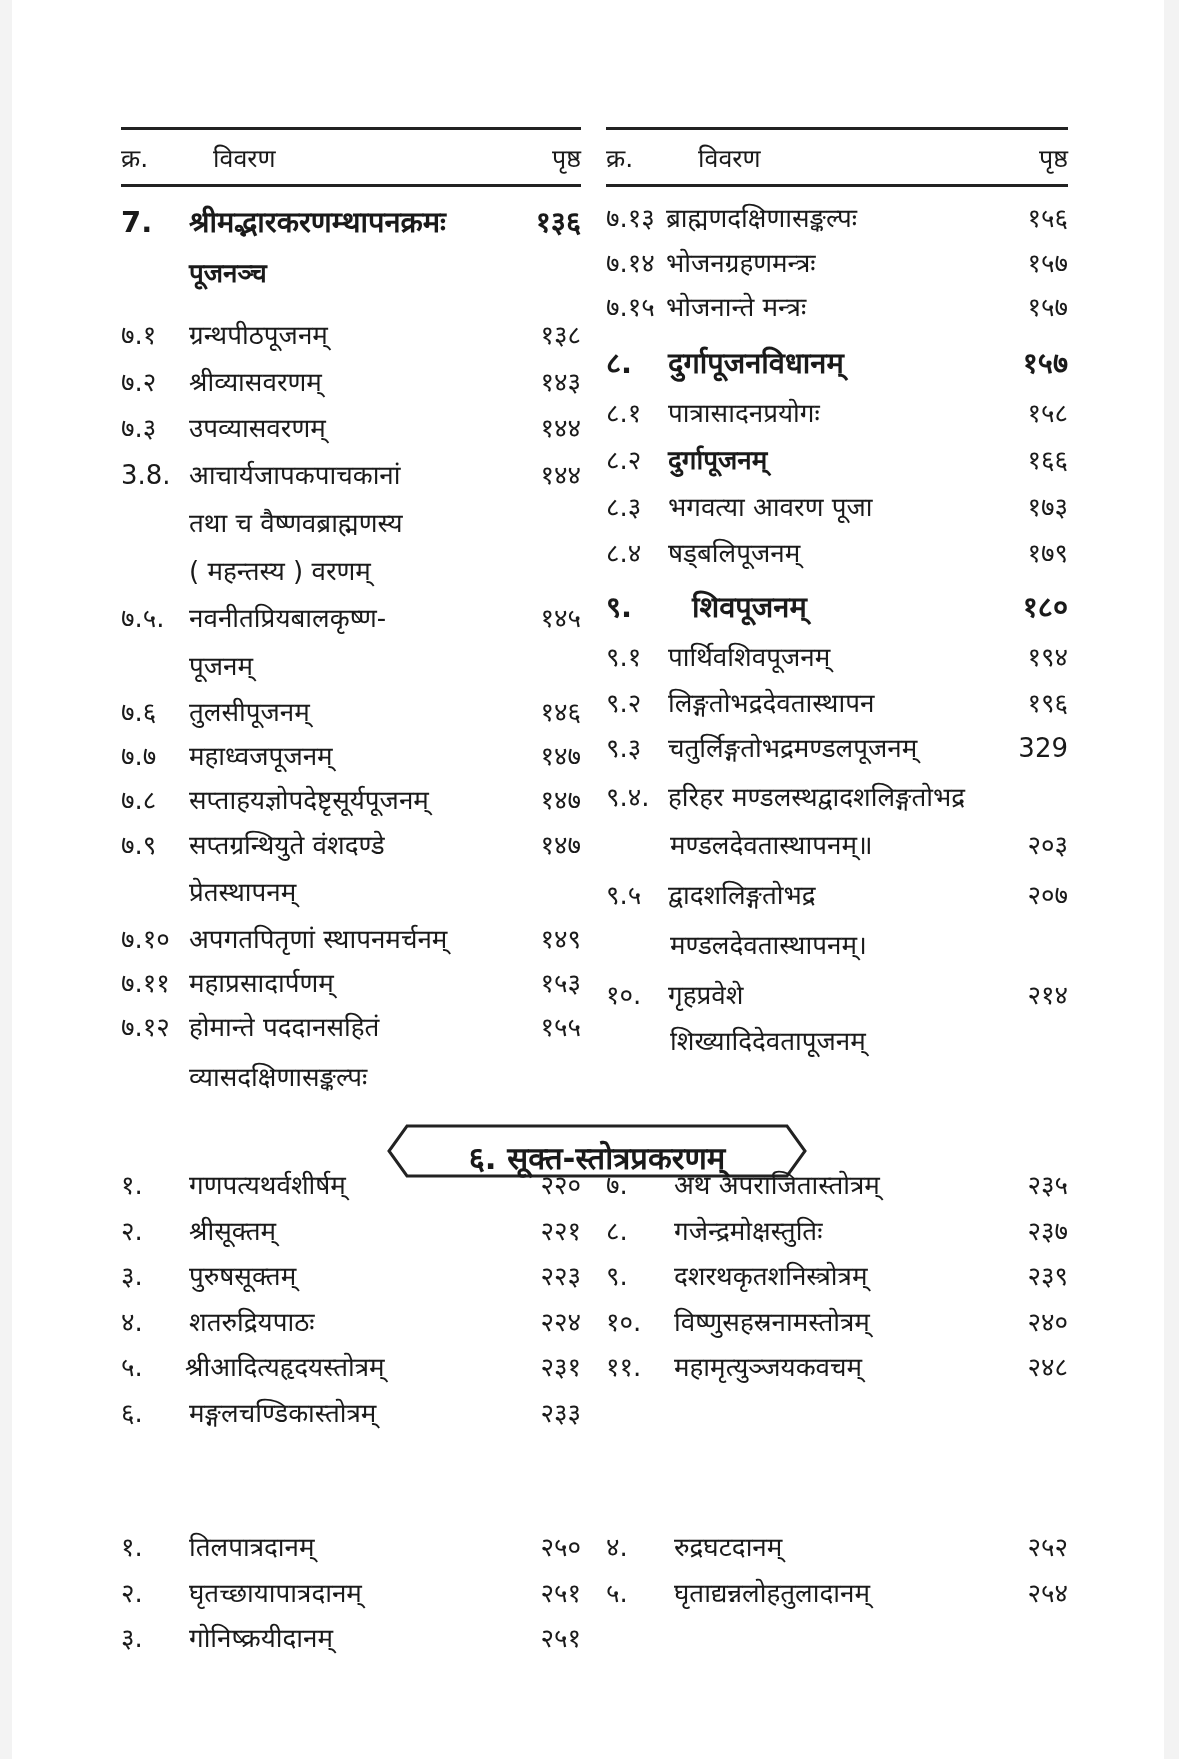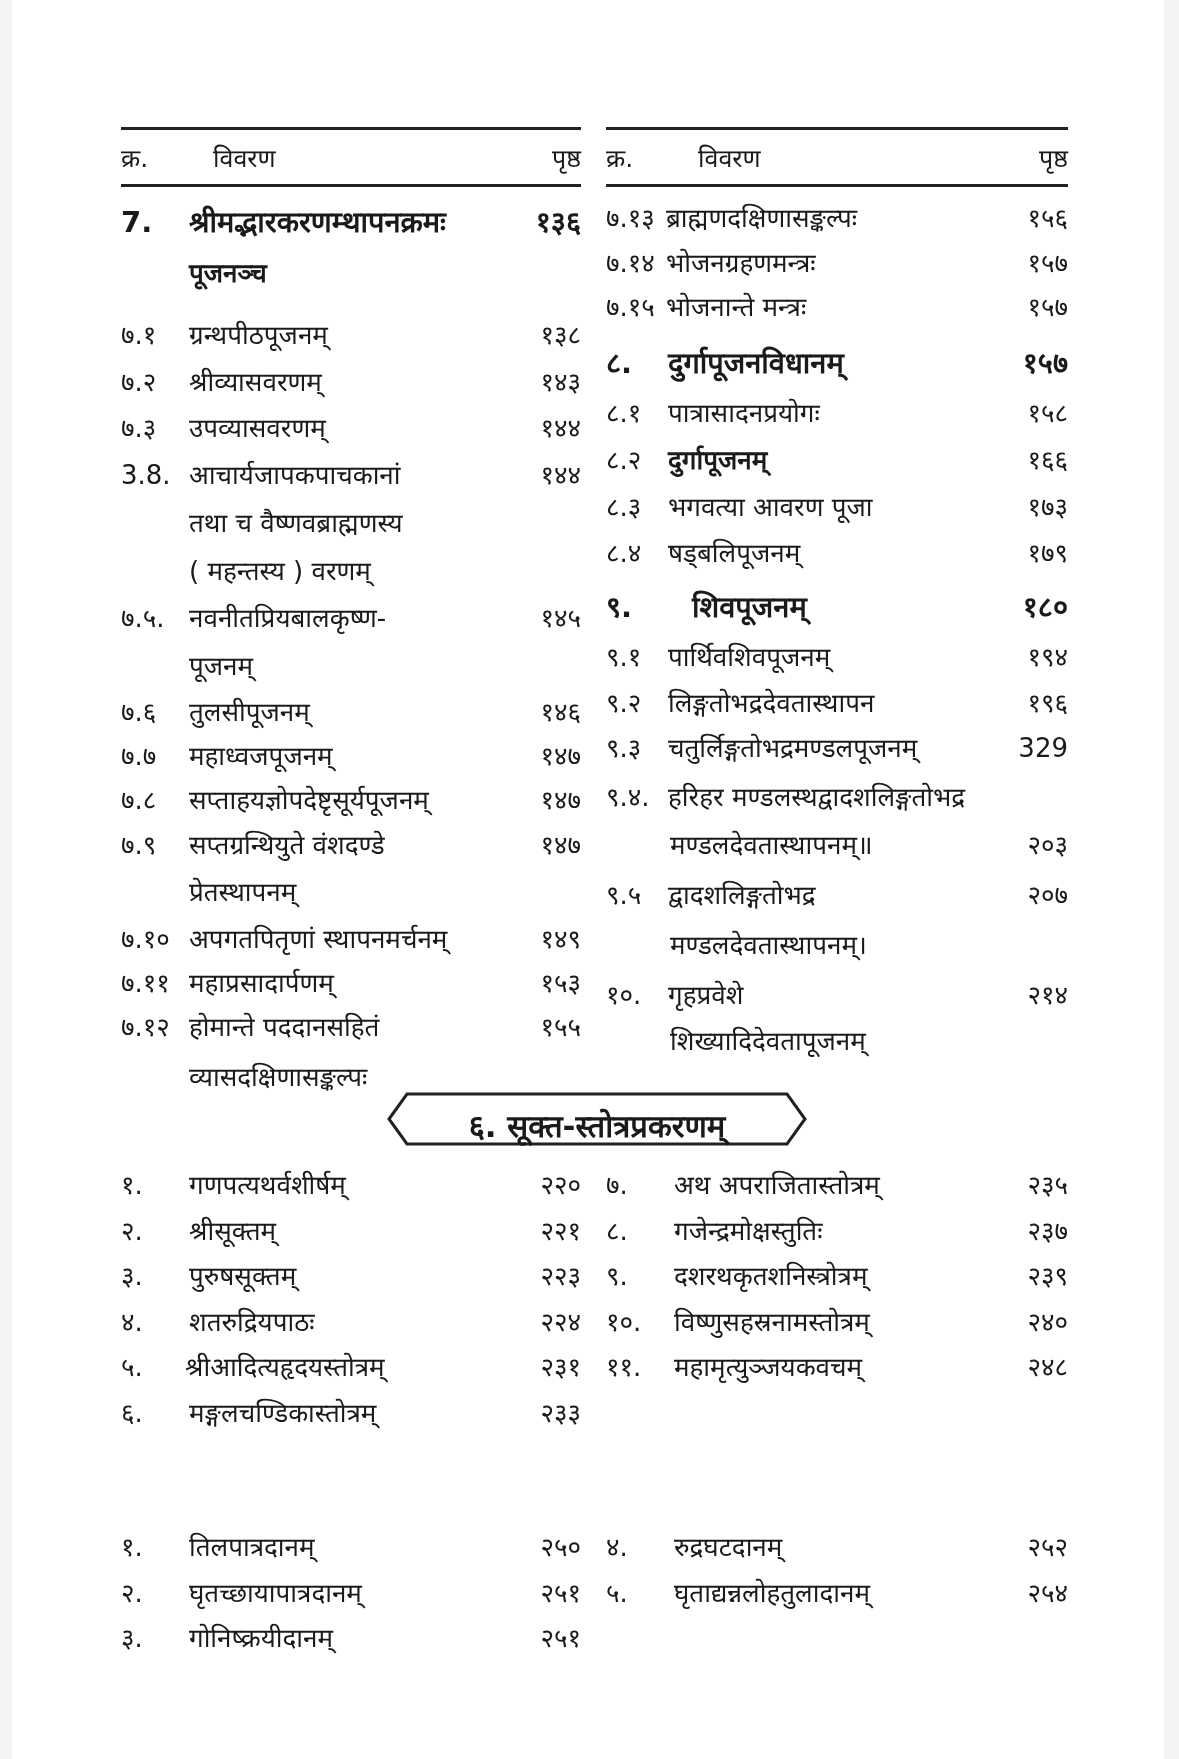--- a/index.html
+++ b/index.html
@@ -28,7 +28,7 @@
   .bold { font-weight: bold; }
   .banner {
     position: absolute; height: 66px;
-    display: flex; align-items: center; justify-content: center;
+    display: flex; align-items: center; justify-content: center; margin-top: 32px;
   }
   .banner svg { position: absolute; left: 0; top: 0; }
   .banner span { position: relative; font-size: 31px; font-weight: bold; }

